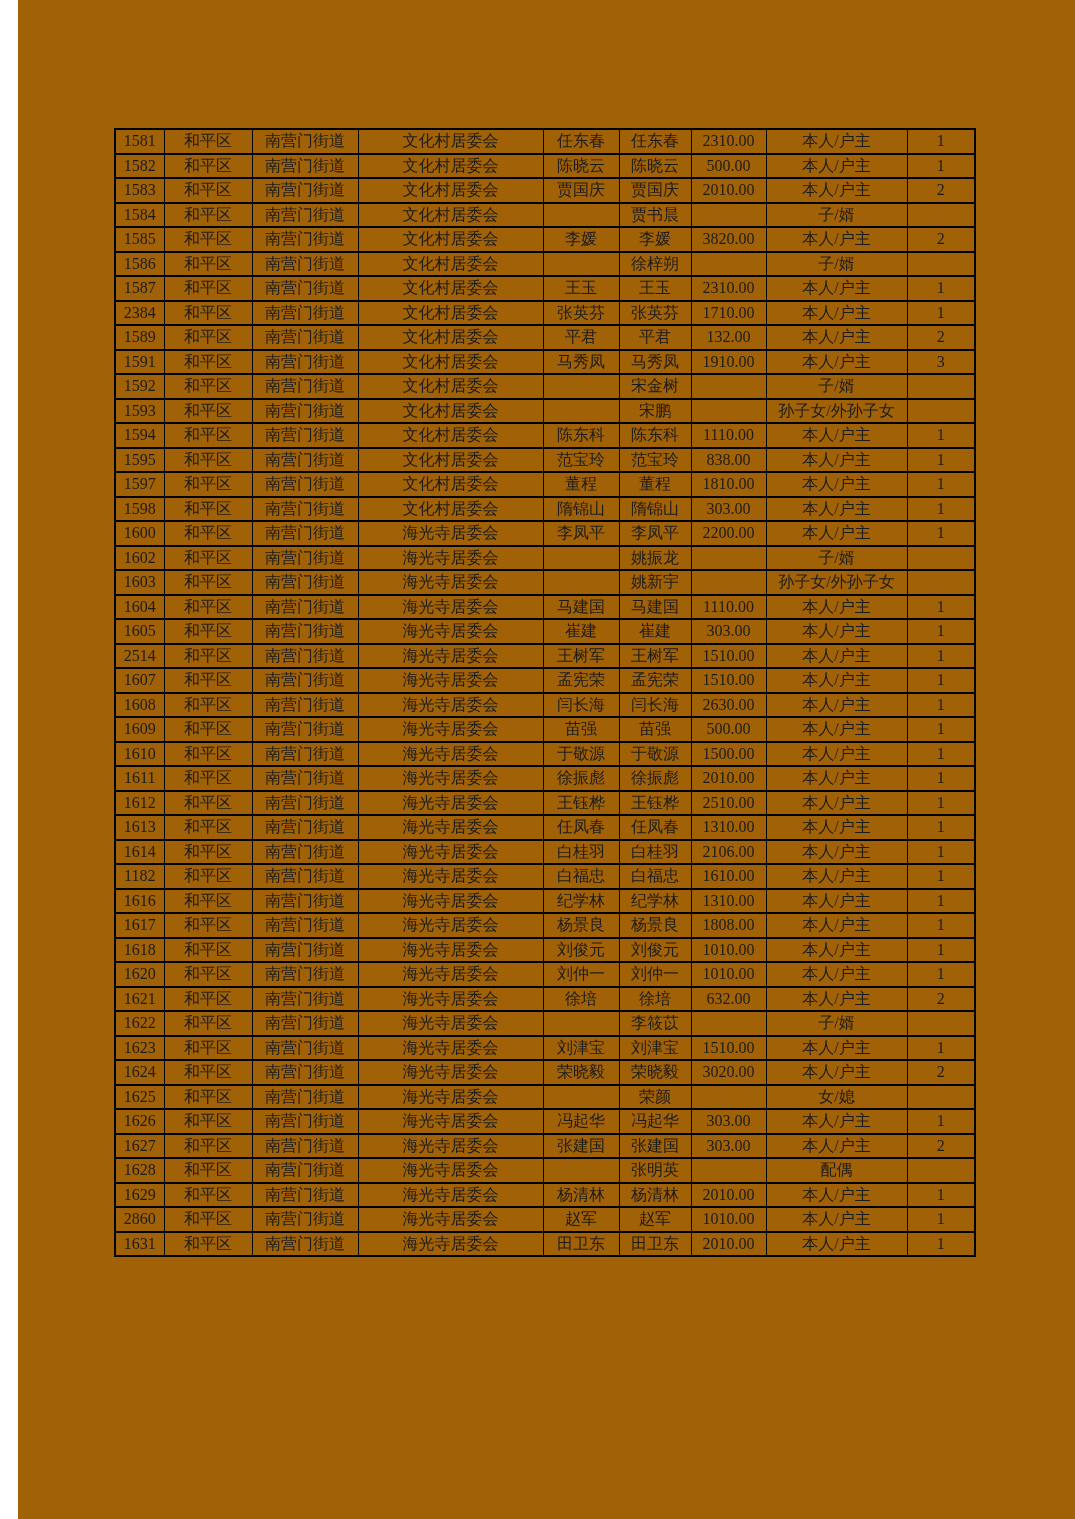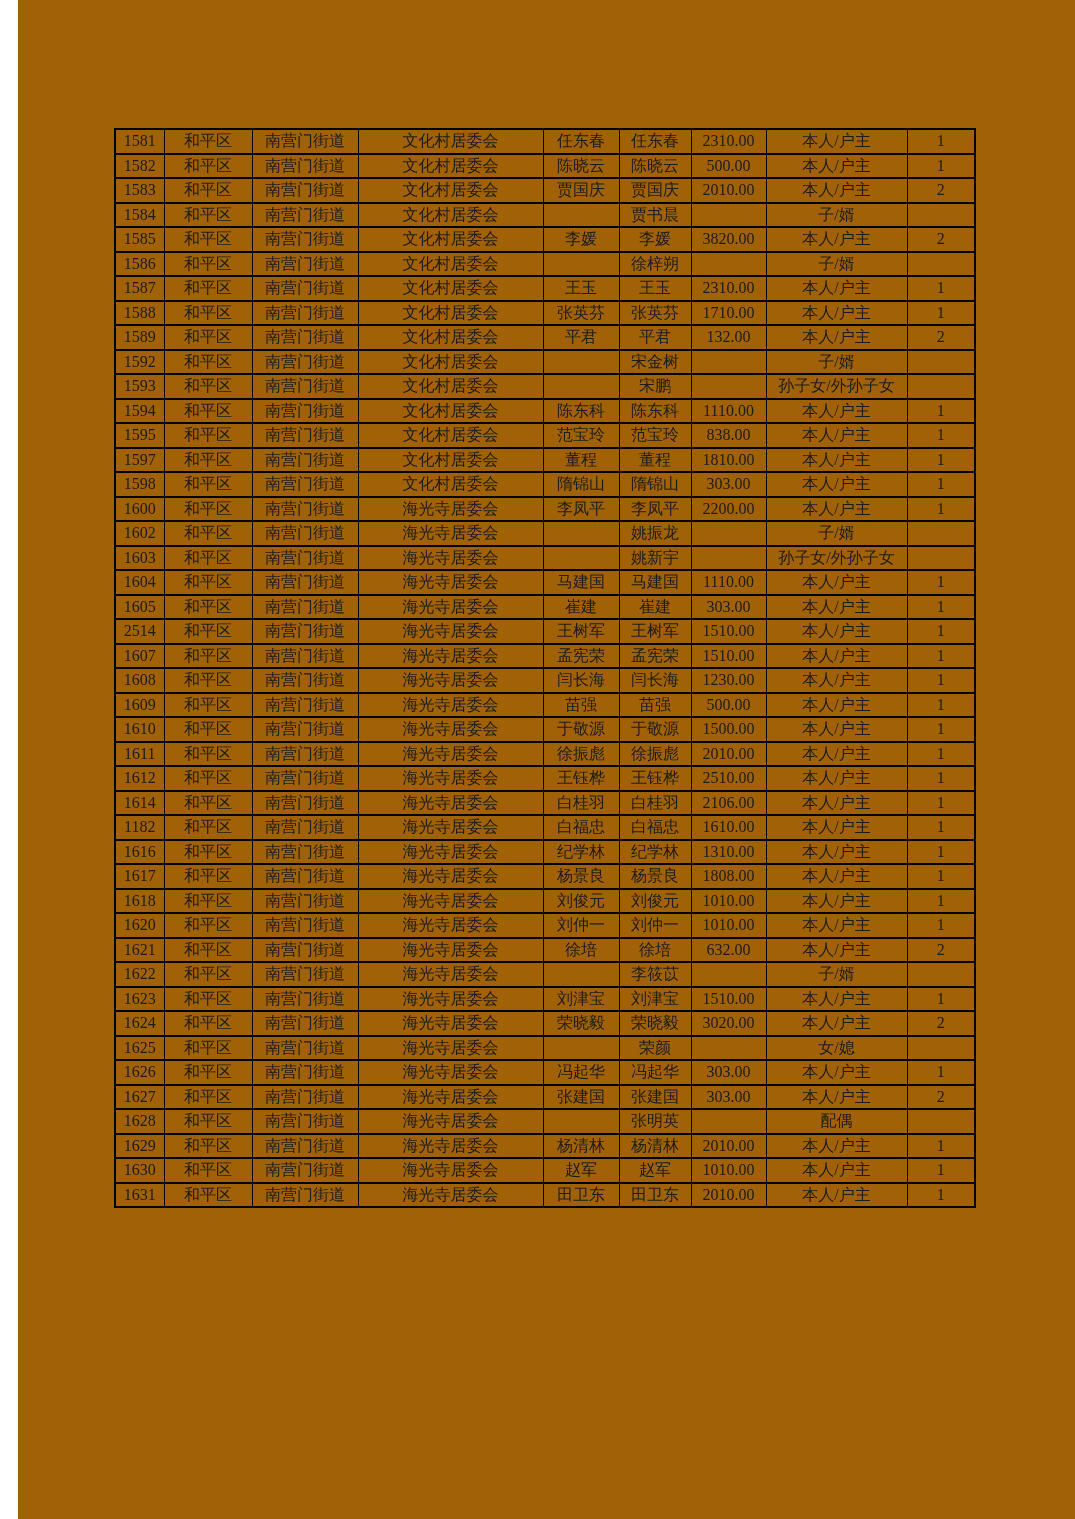--- a/index.html
+++ b/index.html
@@ -134,7 +134,7 @@
           <td>1</td>
         </tr>
         <tr>
-          <td>1588</td>
+          <td>2384</td>
           <td>和平区</td>
           <td>南营门街道</td>
           <td>文化村居委会</td>

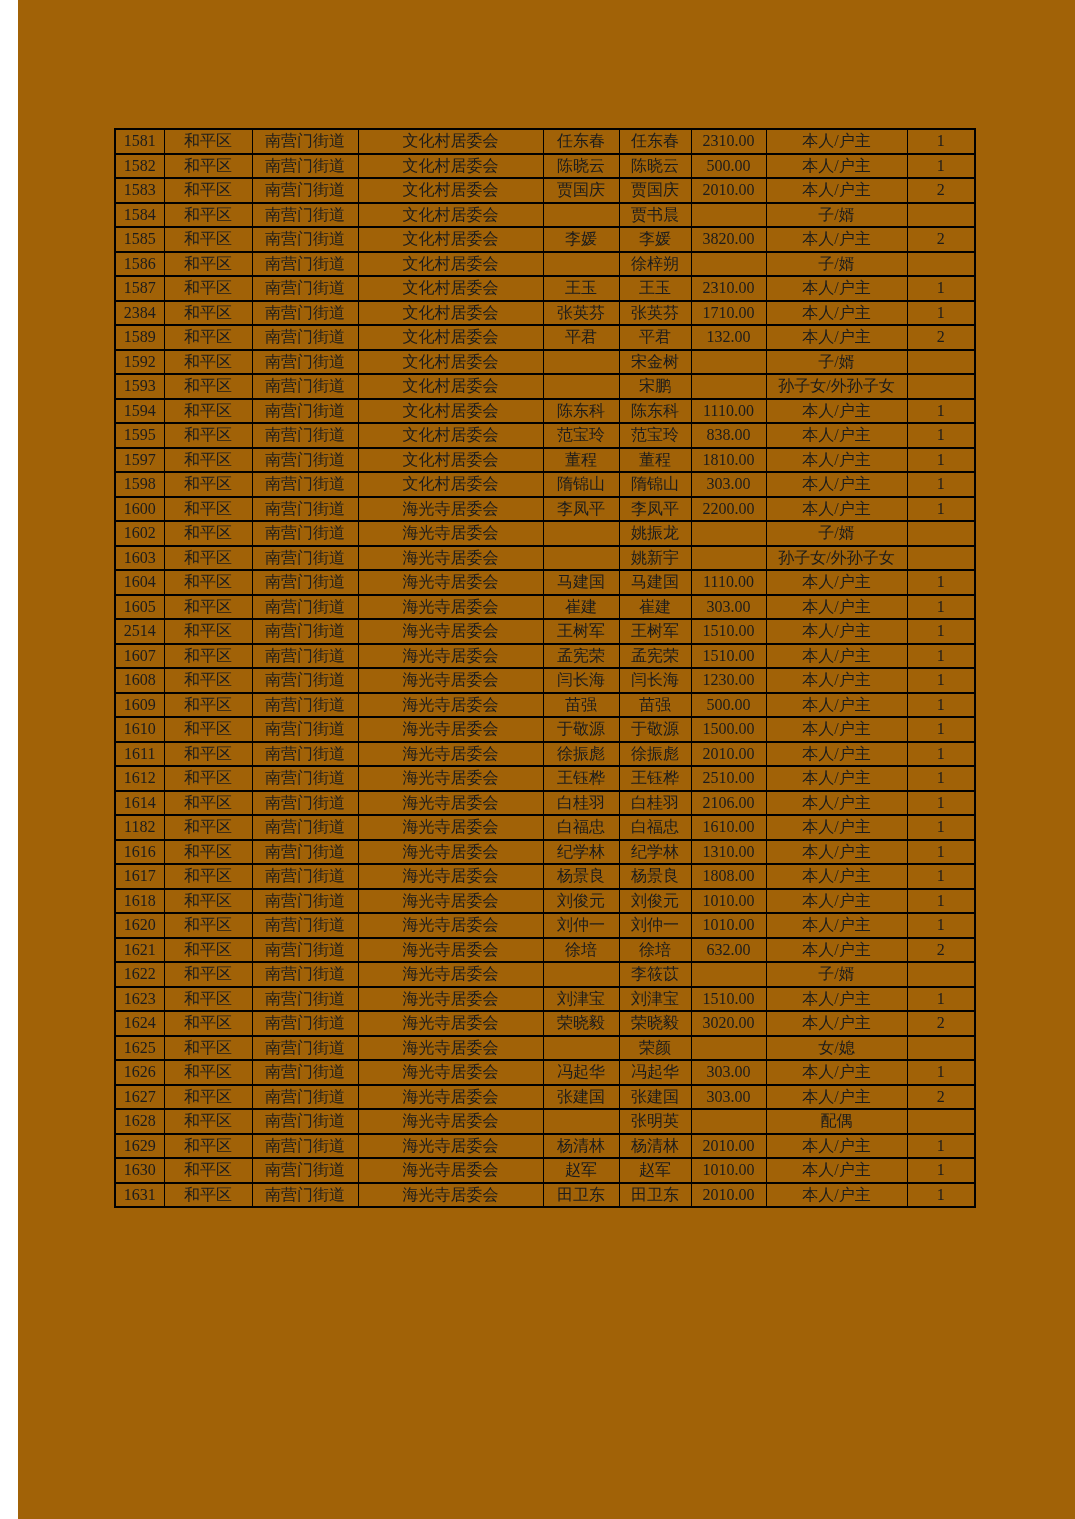--- a/index.html
+++ b/index.html
@@ -156,6 +156,17 @@
           <td>2</td>
         </tr>
         <tr>
+          <td>1591</td>
+          <td>和平区</td>
+          <td>南营门街道</td>
+          <td>文化村居委会</td>
+          <td>马秀凤</td>
+          <td>马秀凤</td>
+          <td>1910.00</td>
+          <td>本人/户主</td>
+          <td>3</td>
+        </tr>
+        <tr>
           <td>1592</td>
           <td>和平区</td>
           <td>南营门街道</td>

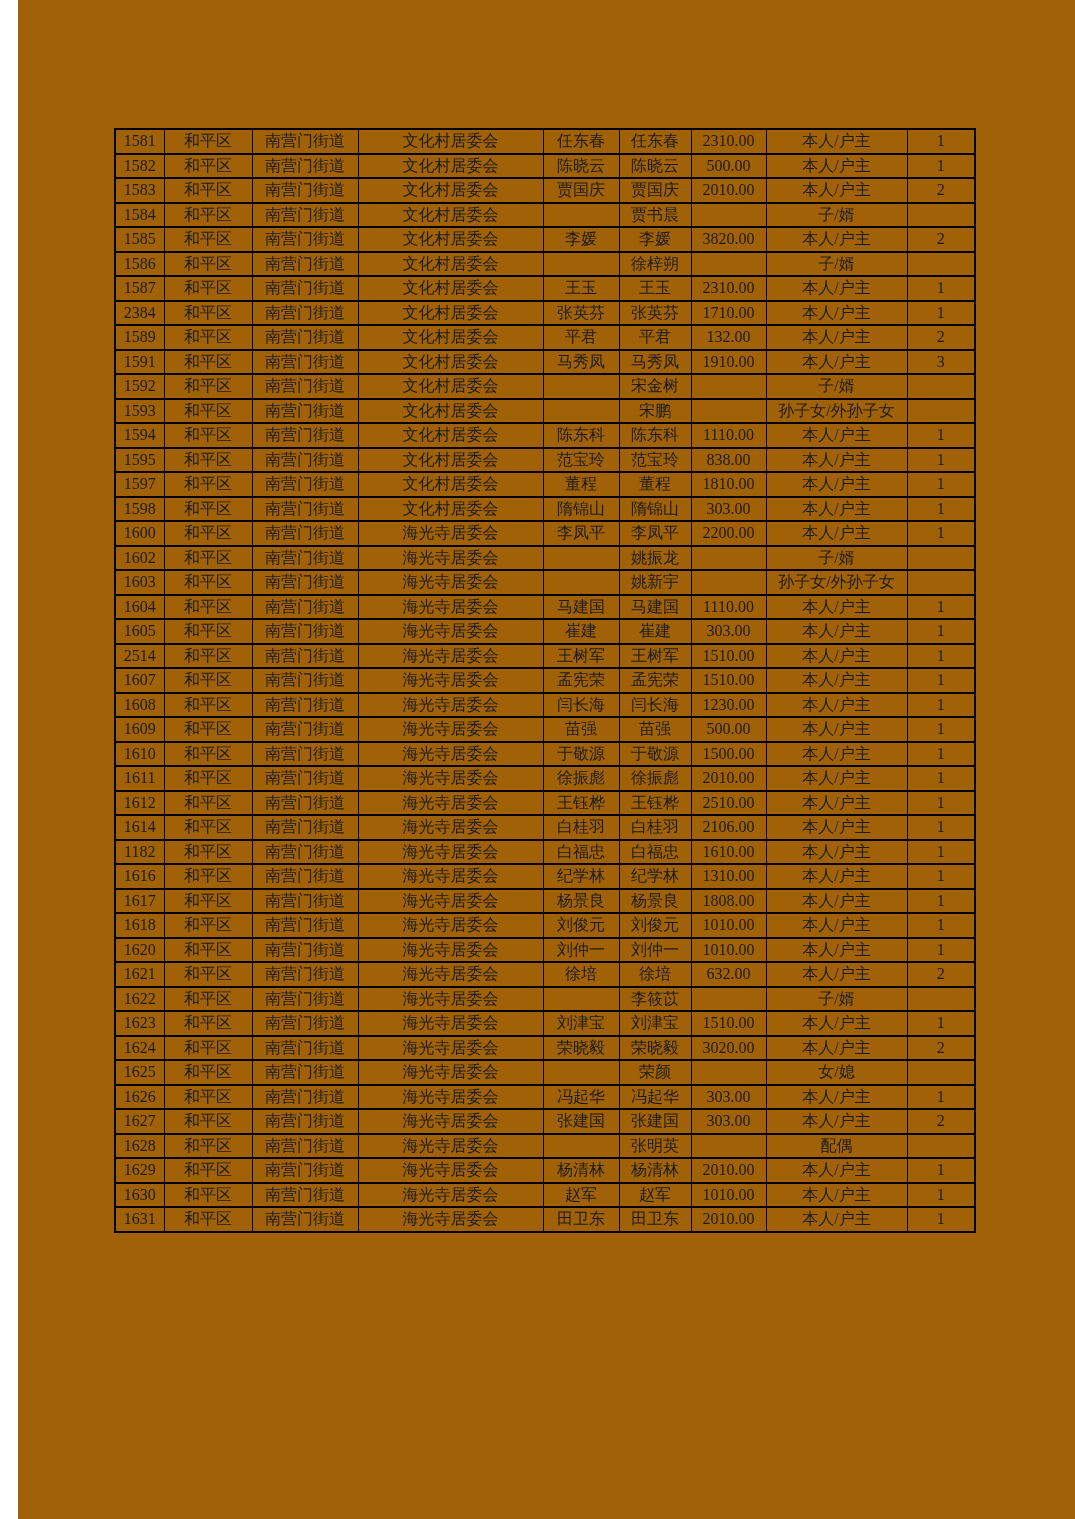--- a/index.html
+++ b/index.html
@@ -316,7 +316,7 @@
           <td>海光寺居委会</td>
           <td>闫长海</td>
           <td>闫长海</td>
-          <td>1230.00</td>
+          <td>2630.00</td>
           <td>本人/户主</td>
           <td>1</td>
         </tr>

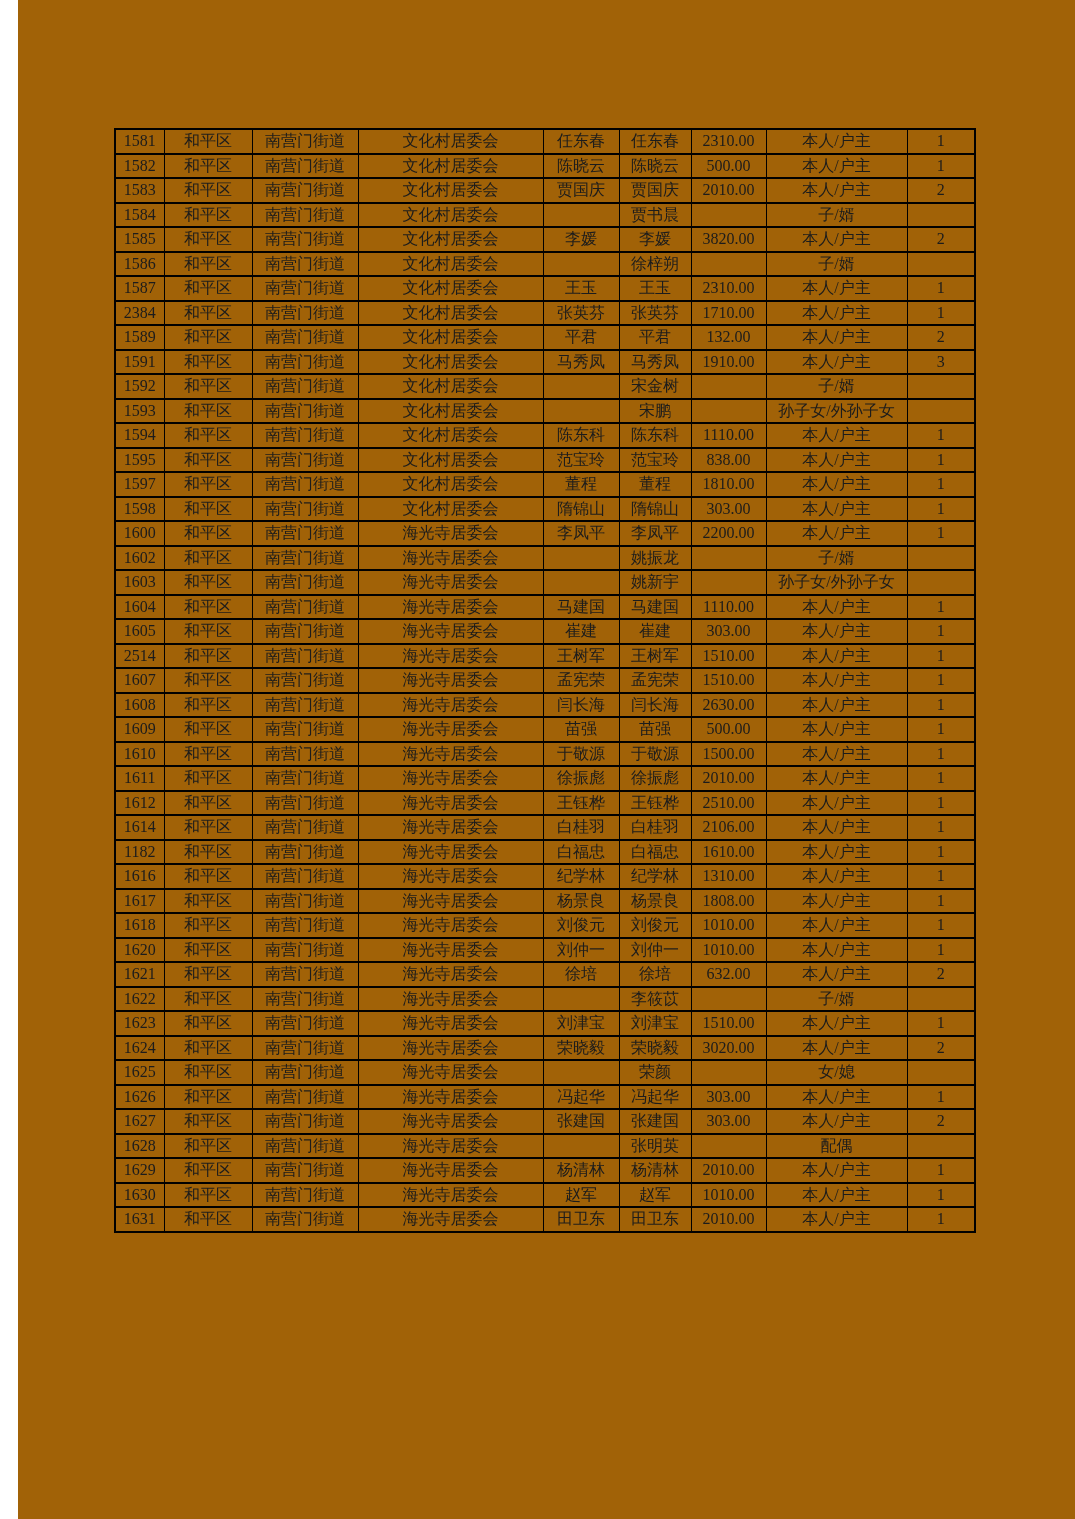--- a/index.html
+++ b/index.html
@@ -365,6 +365,17 @@
           <td>1</td>
         </tr>
         <tr>
+          <td>1613</td>
+          <td>和平区</td>
+          <td>南营门街道</td>
+          <td>海光寺居委会</td>
+          <td>任凤春</td>
+          <td>任凤春</td>
+          <td>1310.00</td>
+          <td>本人/户主</td>
+          <td>1</td>
+        </tr>
+        <tr>
           <td>1614</td>
           <td>和平区</td>
           <td>南营门街道</td>

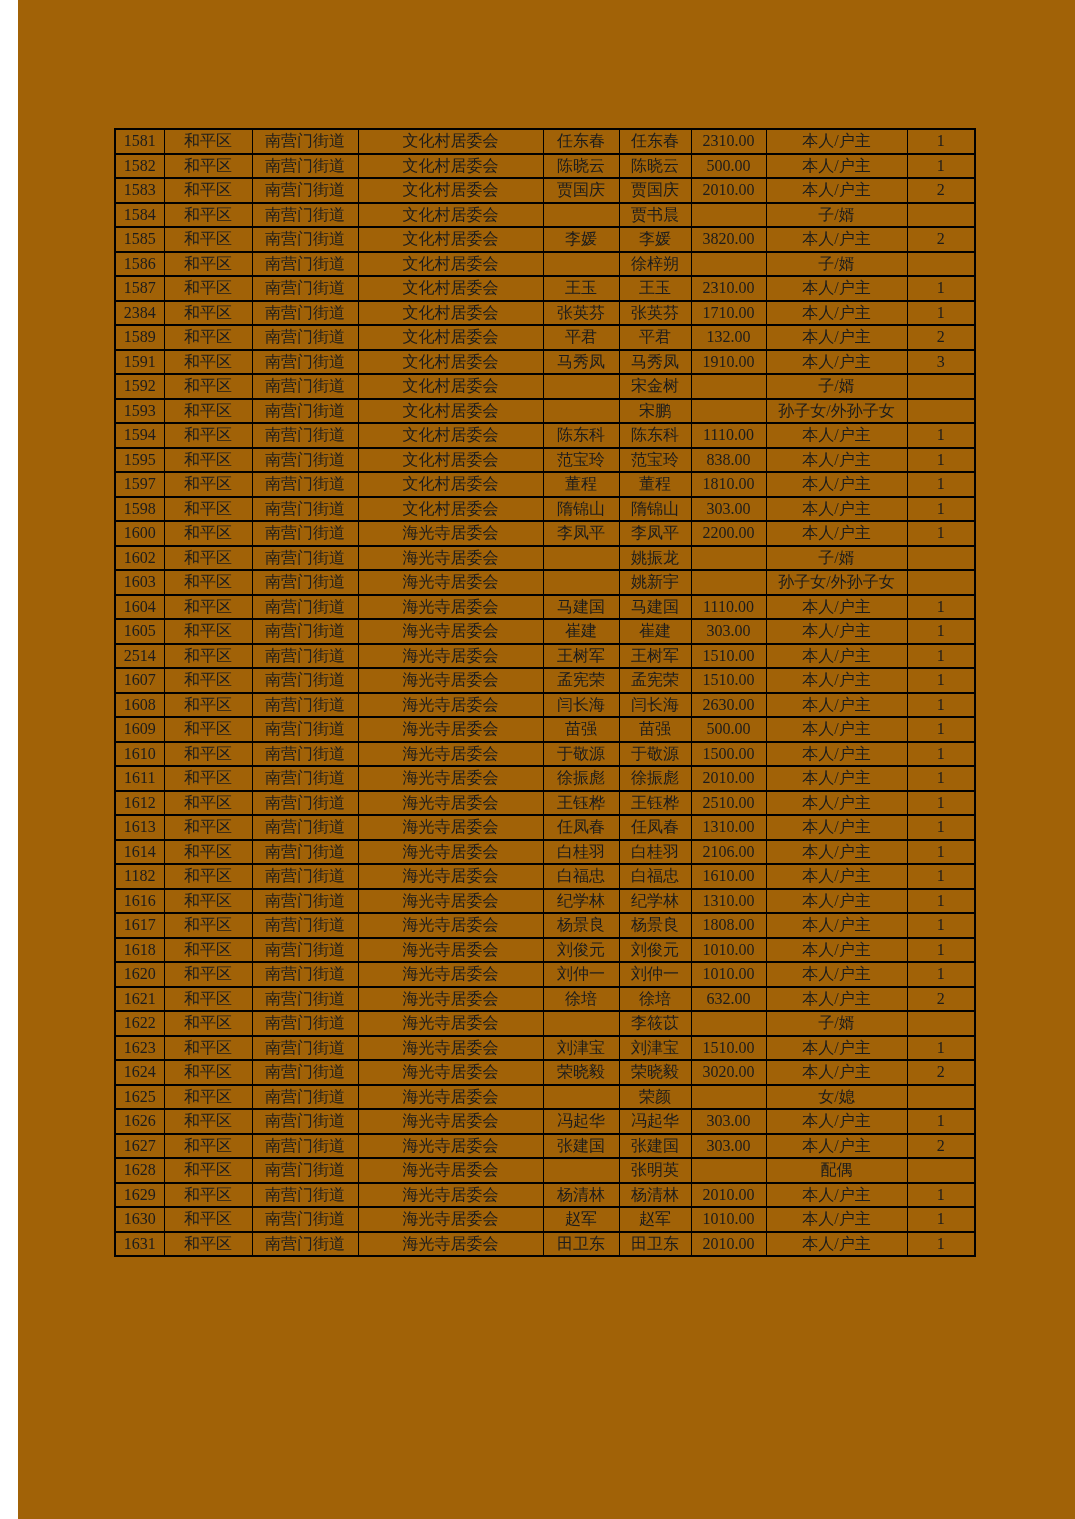--- a/index.html
+++ b/index.html
@@ -541,7 +541,7 @@
           <td>1</td>
         </tr>
         <tr>
-          <td>1630</td>
+          <td>2860</td>
           <td>和平区</td>
           <td>南营门街道</td>
           <td>海光寺居委会</td>

